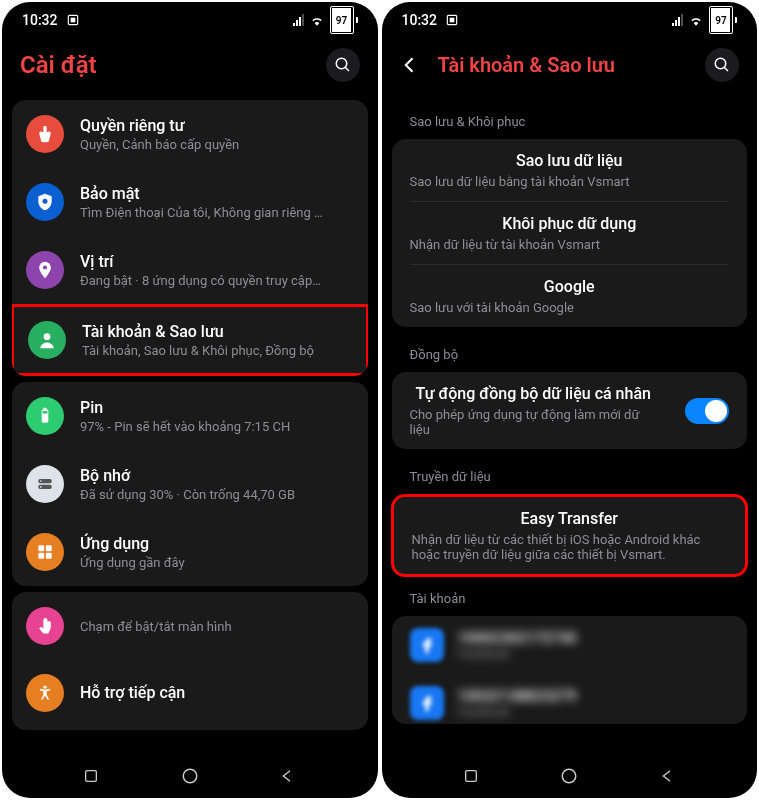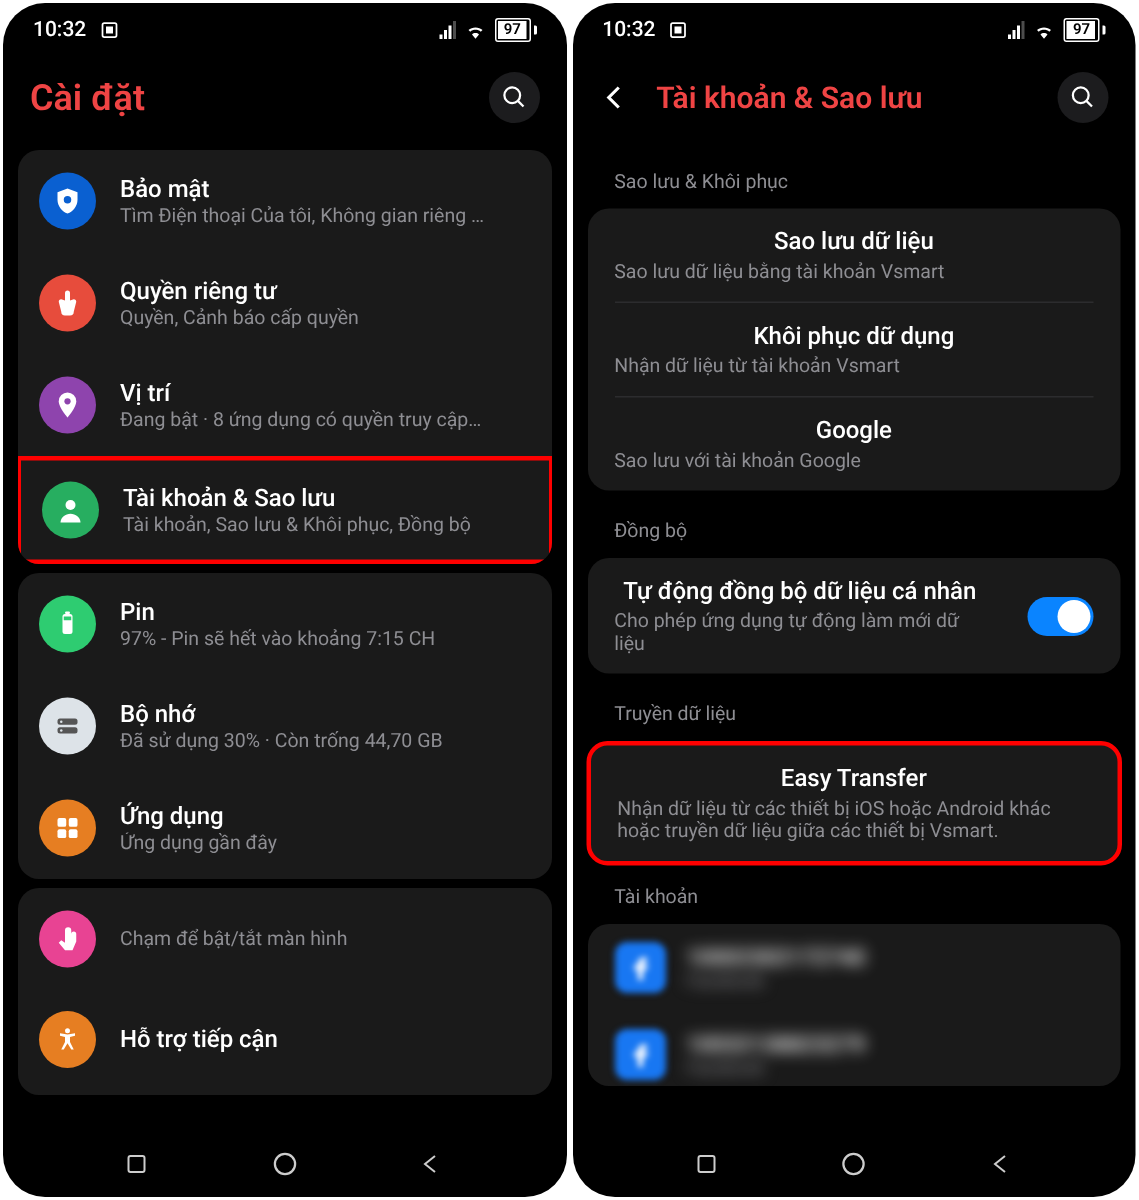--- a/index.html
+++ b/index.html
@@ -11,7 +11,7 @@
 .signal-icon { display: flex; align-items: flex-end; gap: 1px; height: 12px; }
 .signal-bar { width: 2px; background: #fff; }
 .battery { display: flex; align-items: center; gap: 2px; }
-.battery-body { border: 1px solid #fff; border-radius: 2px; width: 24px; height: 16px; padding: 1px; position: relative; }
+.battery-body { border: 1px solid #fff; border-radius: 2px; width: 24px; height: 28px; padding: 1px; position: relative; }
 .battery-fill { background: #fff; height: 100%; width: 97%; }
 .battery-tip { width: 2px; height: 6px; background: #fff; border-radius: 0 1px 1px 0; }
 .battery-text { font-size: 10px; position: absolute; top: 50%; left: 50%; transform: translate(-50%, -50%); color: #000; font-weight: 600; }

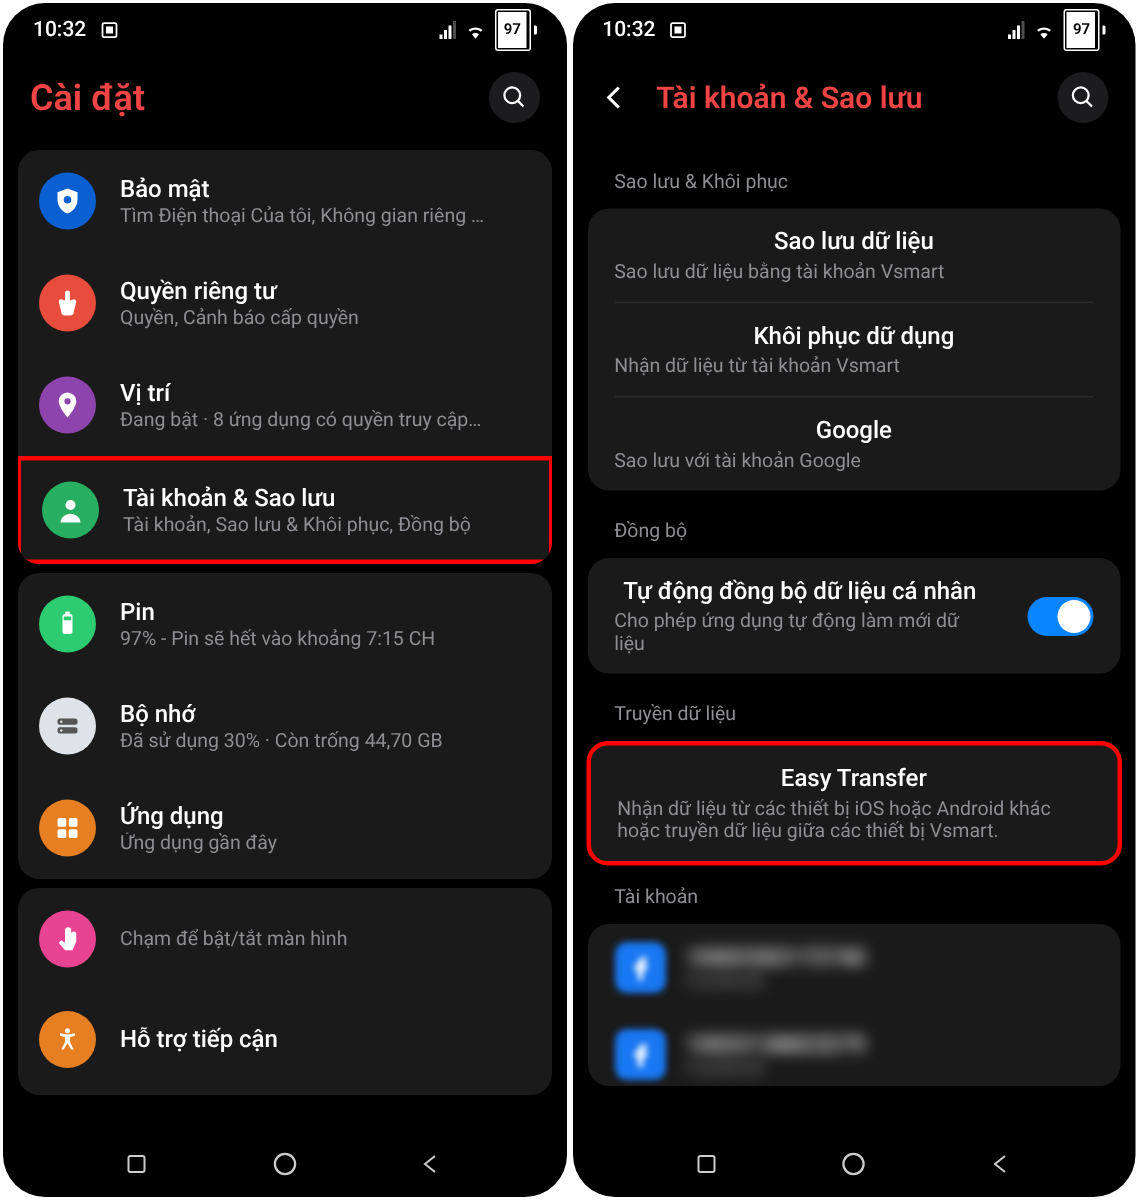--- a/index.html
+++ b/index.html
@@ -103,6 +103,18 @@
   <div class="content">
     <div class="card">
       <div class="item">
+        <div class="item-icon" style="background:#e74c3c">
+          <svg width="20" height="20" viewBox="0 0 24 24" fill="#fff">
+              <path d="M12 2a2 2 0 012 2v6l3-1a2 2 0 012 2l-2 8a3 3 0 01-3 3h-4a3 3 0 01-3-3l-2-8a2 2 0 012-2l3 1V4a2 2 0 012-2z"></path>
+            </svg>
+        </div>
+        <div class="item-text">
+          <div class="item-title">Quyền riêng tư</div>
+          <div class="item-sub">Quyền, Cảnh báo cấp quyền</div>
+        </div>
+      </div>
+
+      <div class="item">
         <div class="item-icon" style="background:#0a60d1">
           <svg width="20" height="20" viewBox="0 0 24 24" fill="#fff">
               <path d="M12 2l8 3v6c0 5-3.5 9.5-8 11-4.5-1.5-8-6-8-11V5l8-3z"></path>
@@ -112,18 +124,6 @@
         <div class="item-text">
           <div class="item-title">Bảo mật</div>
           <div class="item-sub">Tìm Điện thoại Của tôi, Không gian riêng …</div>
-        </div>
-      </div>
-
-      <div class="item">
-        <div class="item-icon" style="background:#e74c3c">
-          <svg width="20" height="20" viewBox="0 0 24 24" fill="#fff">
-              <path d="M12 2a2 2 0 012 2v6l3-1a2 2 0 012 2l-2 8a3 3 0 01-3 3h-4a3 3 0 01-3-3l-2-8a2 2 0 012-2l3 1V4a2 2 0 012-2z"></path>
-            </svg>
-        </div>
-        <div class="item-text">
-          <div class="item-title">Quyền riêng tư</div>
-          <div class="item-sub">Quyền, Cảnh báo cấp quyền</div>
         </div>
       </div>
 

